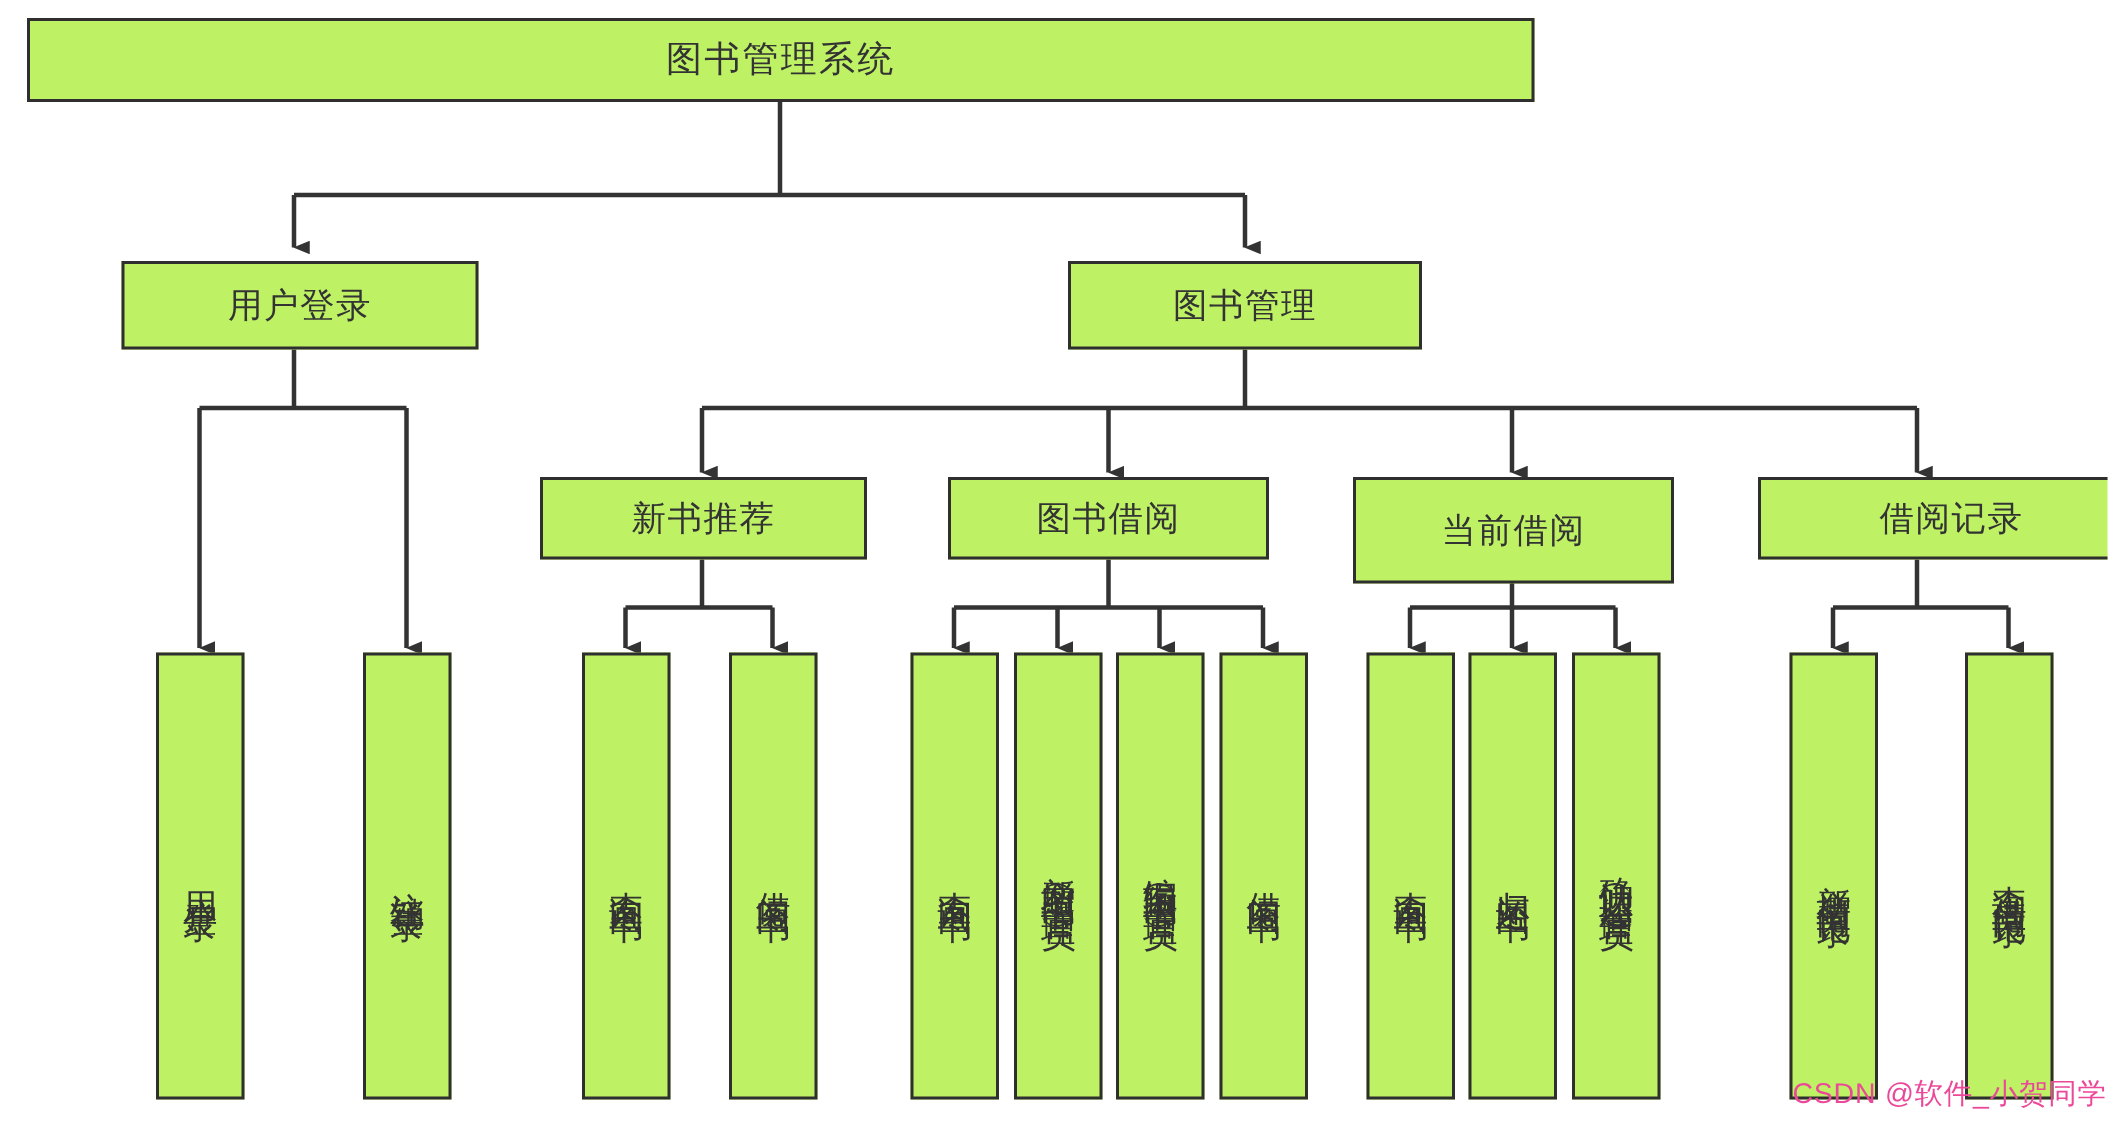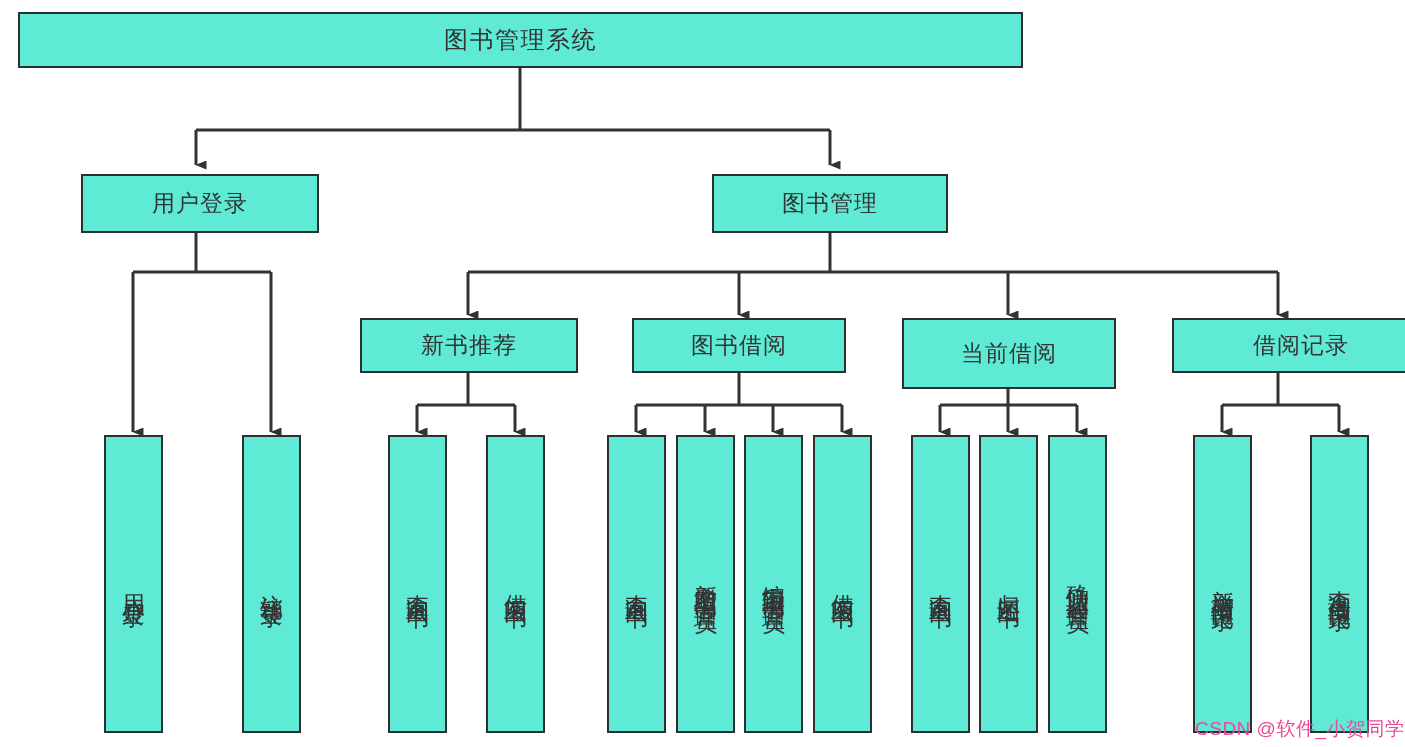--- a/index.html
+++ b/index.html
@@ -42,7 +42,7 @@
   .node {
     position: absolute;
     box-sizing: border-box;
-    background: #5eead4;
+    background: #bef264;
     border: 2.5px solid #2f2f2f;
     display: flex;
     align-items: center;

